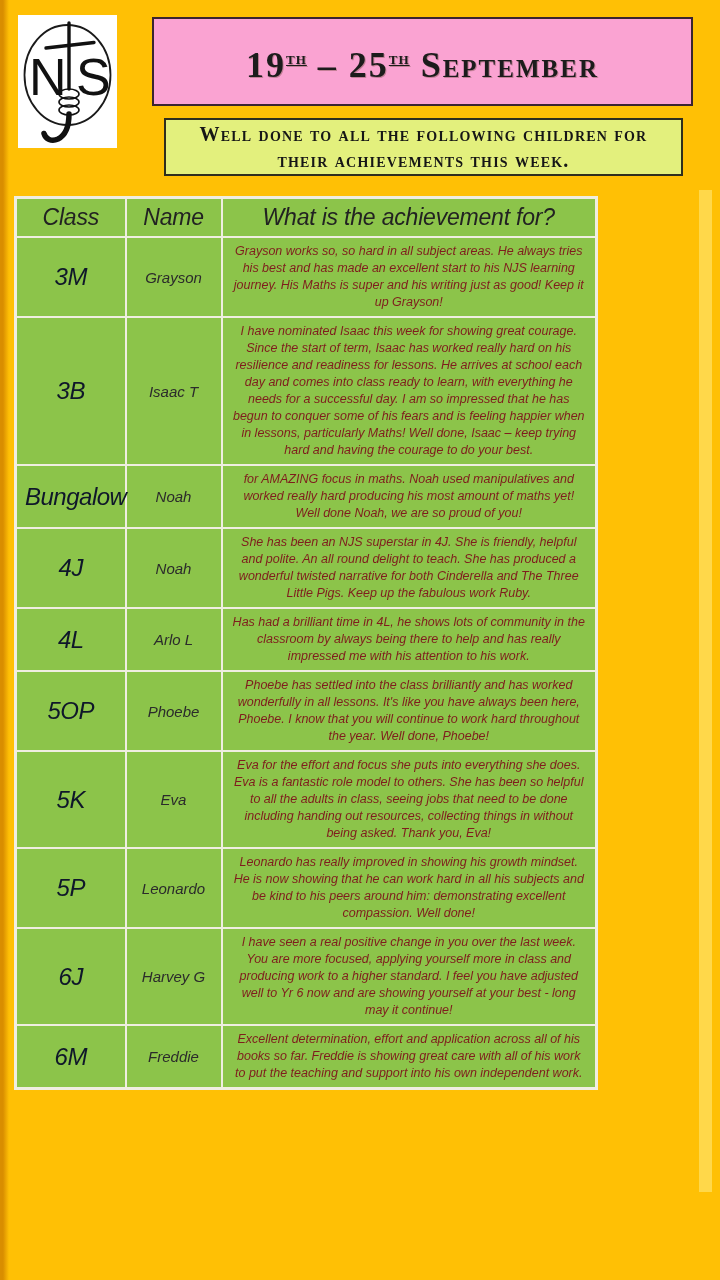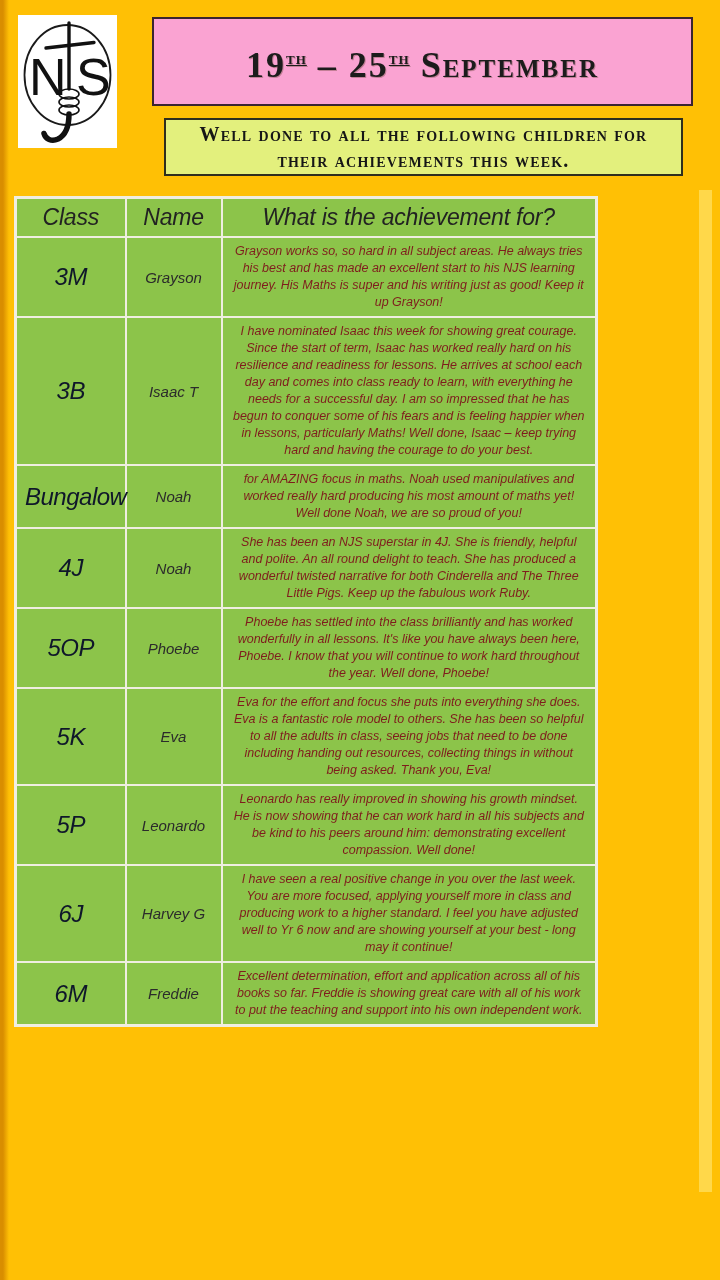--- a/index.html
+++ b/index.html
@@ -112,6 +112,11 @@
     <td class="ach">She has been an NJS superstar in 4J. She is friendly, helpful and polite. An all round delight to teach. She has produced a wonderful twisted narrative for both Cinderella and The Three Little Pigs. Keep up the fabulous work Ruby.</td>
   </tr>
           <tr>
+    <td class="cls">4L</td>
+    <td class="nm">Arlo L</td>
+    <td class="ach">Has had a brilliant time in 4L, he shows lots of community in the classroom by always being there to help and has really impressed me with his attention to his work.</td>
+  </tr>
+          <tr>
     <td class="cls">5OP</td>
     <td class="nm">Phoebe</td>
     <td class="ach">Phoebe has settled into the class brilliantly and has worked wonderfully in all lessons. It's like you have always been here, Phoebe. I know that you will continue to work hard throughout the year. Well done, Phoebe!</td>

